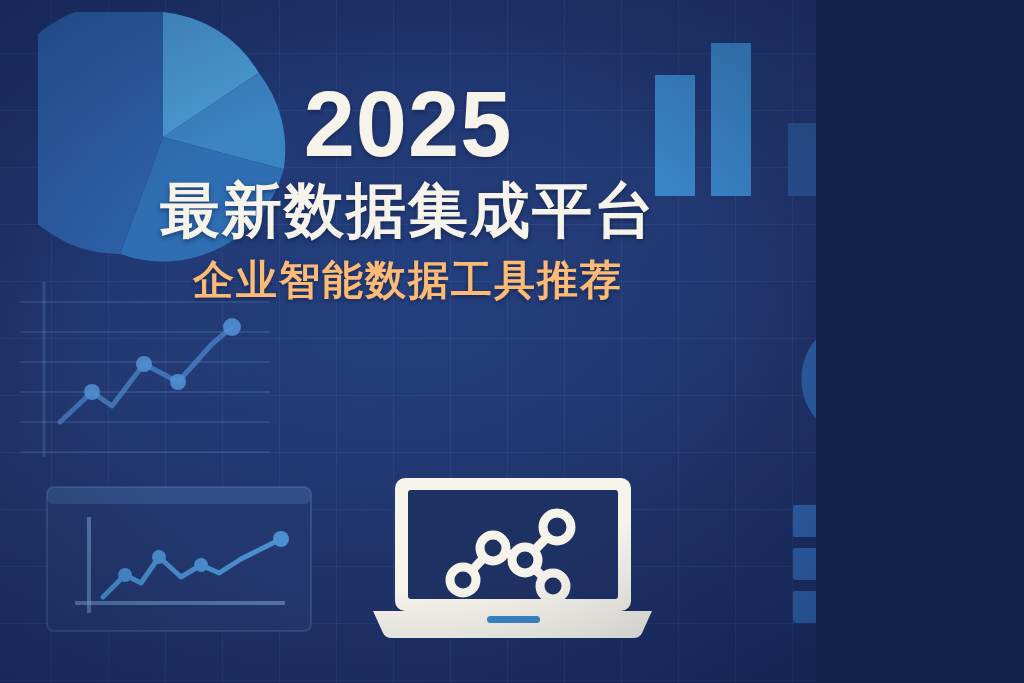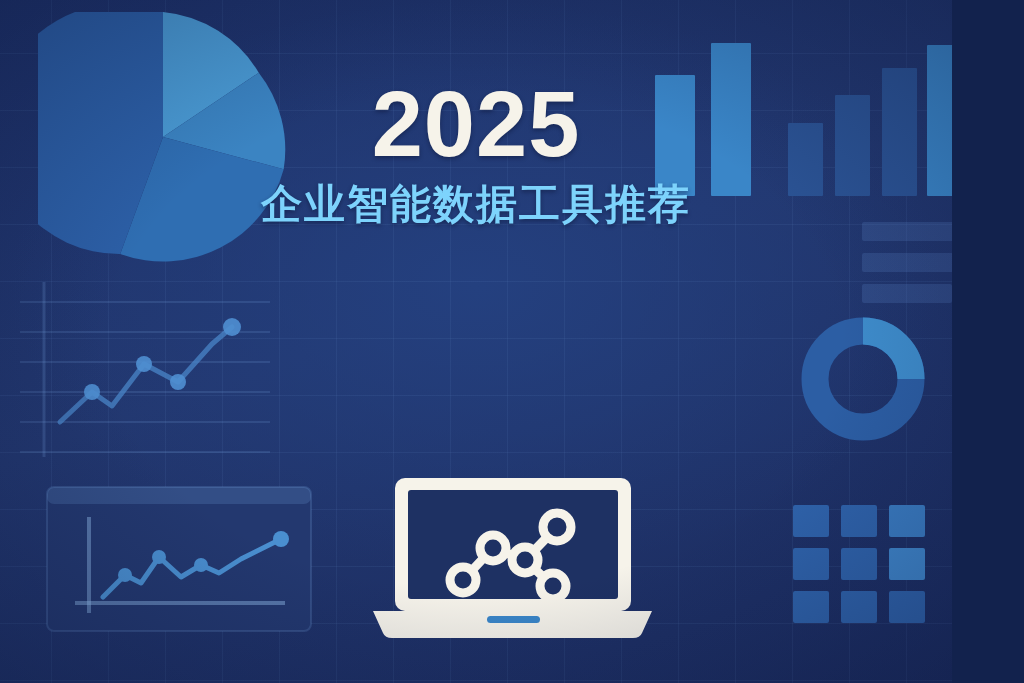--- a/index.html
+++ b/index.html
@@ -10,7 +10,7 @@
   }
   #canvas {
     position: relative;
-    width: 952px;
+    width: 816px;
     height: 683px;
     overflow: hidden;
     background: #1d3169;

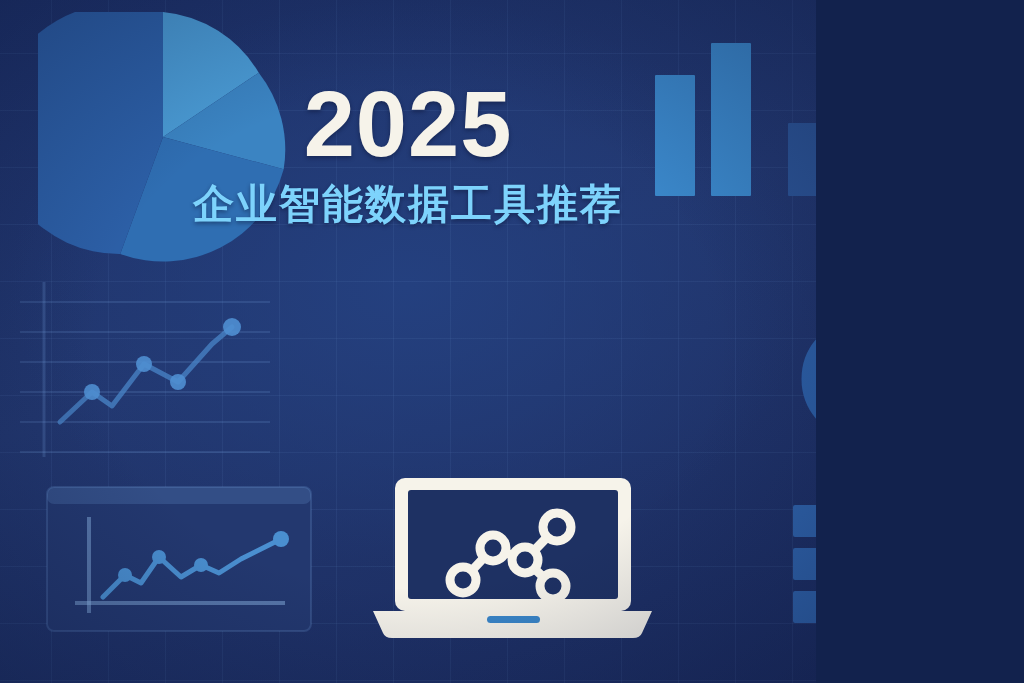--- a/index.html
+++ b/index.html
@@ -238,6 +238,7 @@
 
   <div id="headline-block">
     <div class="t-year">2025</div>
+    <div class="t-line1">最新数据集成平台</div>
     <div class="t-sub">企业智能数据工具推荐</div>
   </div>
 

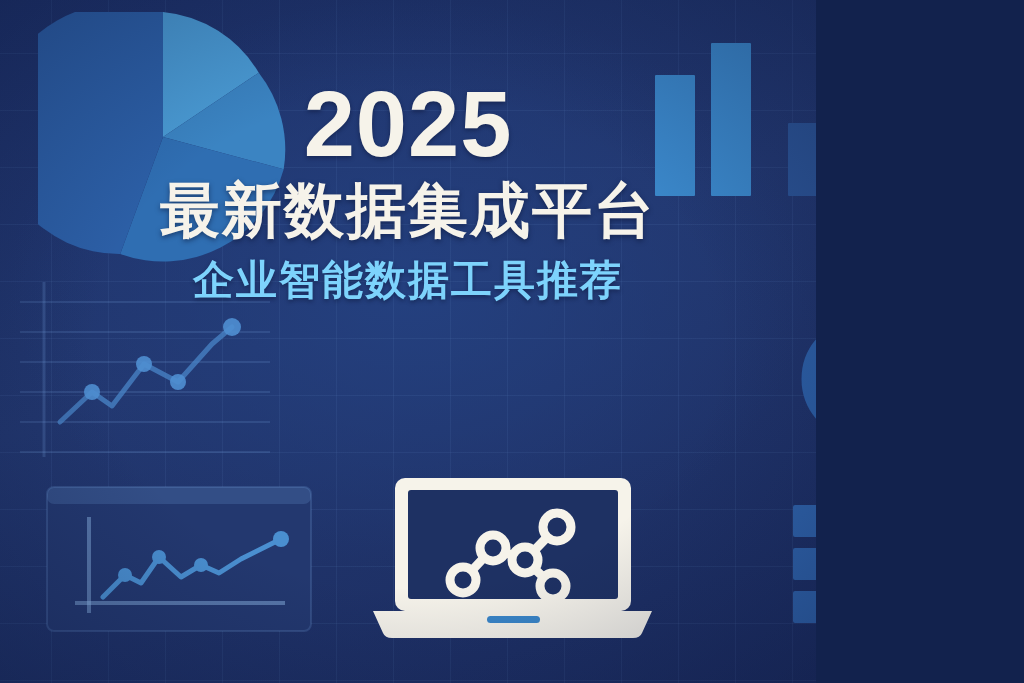--- a/index.html
+++ b/index.html
@@ -110,7 +110,7 @@
     letter-spacing: 2px;
     line-height: 1.2;
     margin-top: 10px;
-    color: #7dd3fc;
+    color: #fdba74;
     text-shadow: 0 2px 4px rgba(8,16,45,0.45);
     font-family: "DejaVu Sans", "Liberation Sans", sans-serif;
   }

